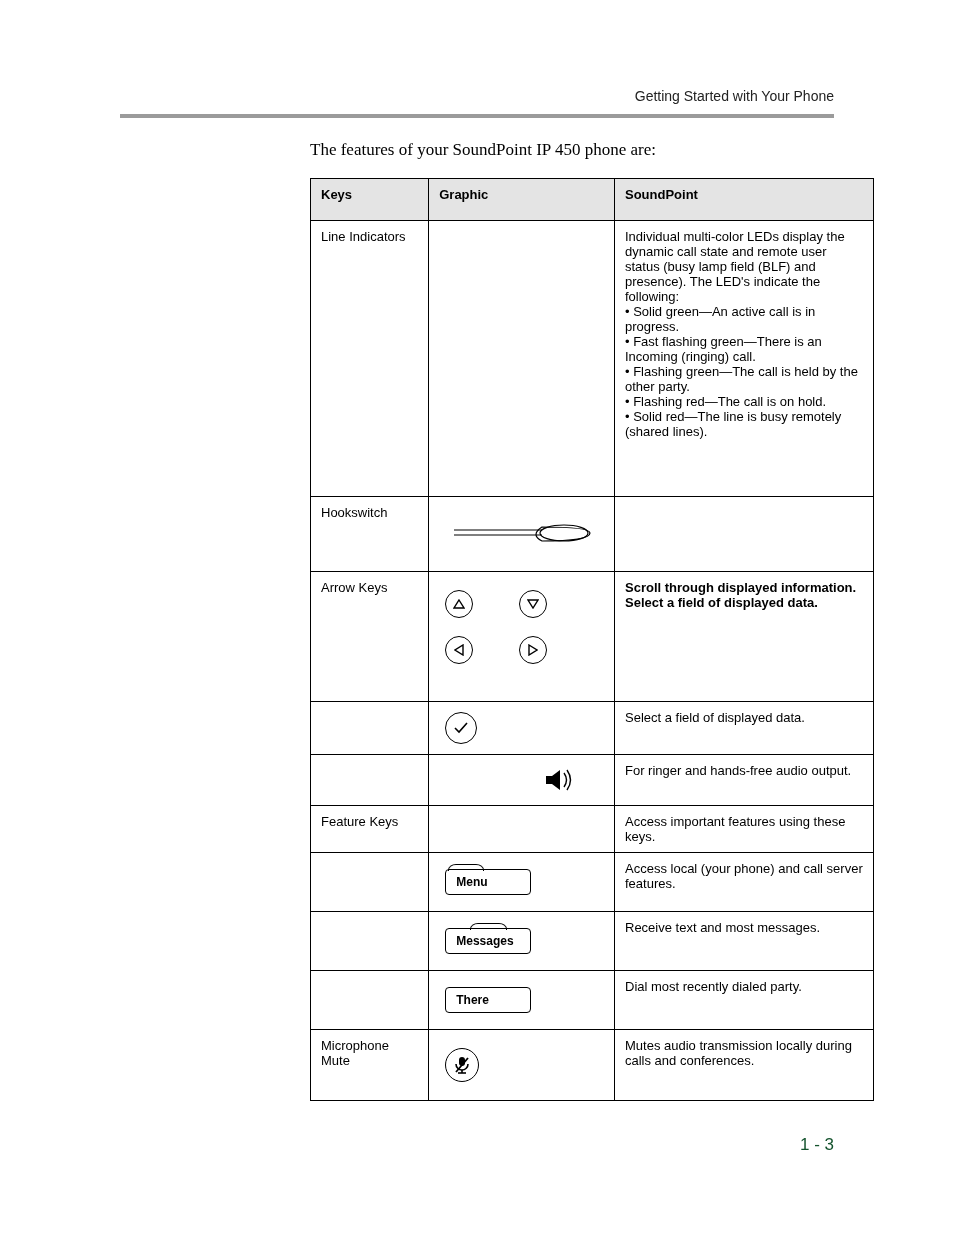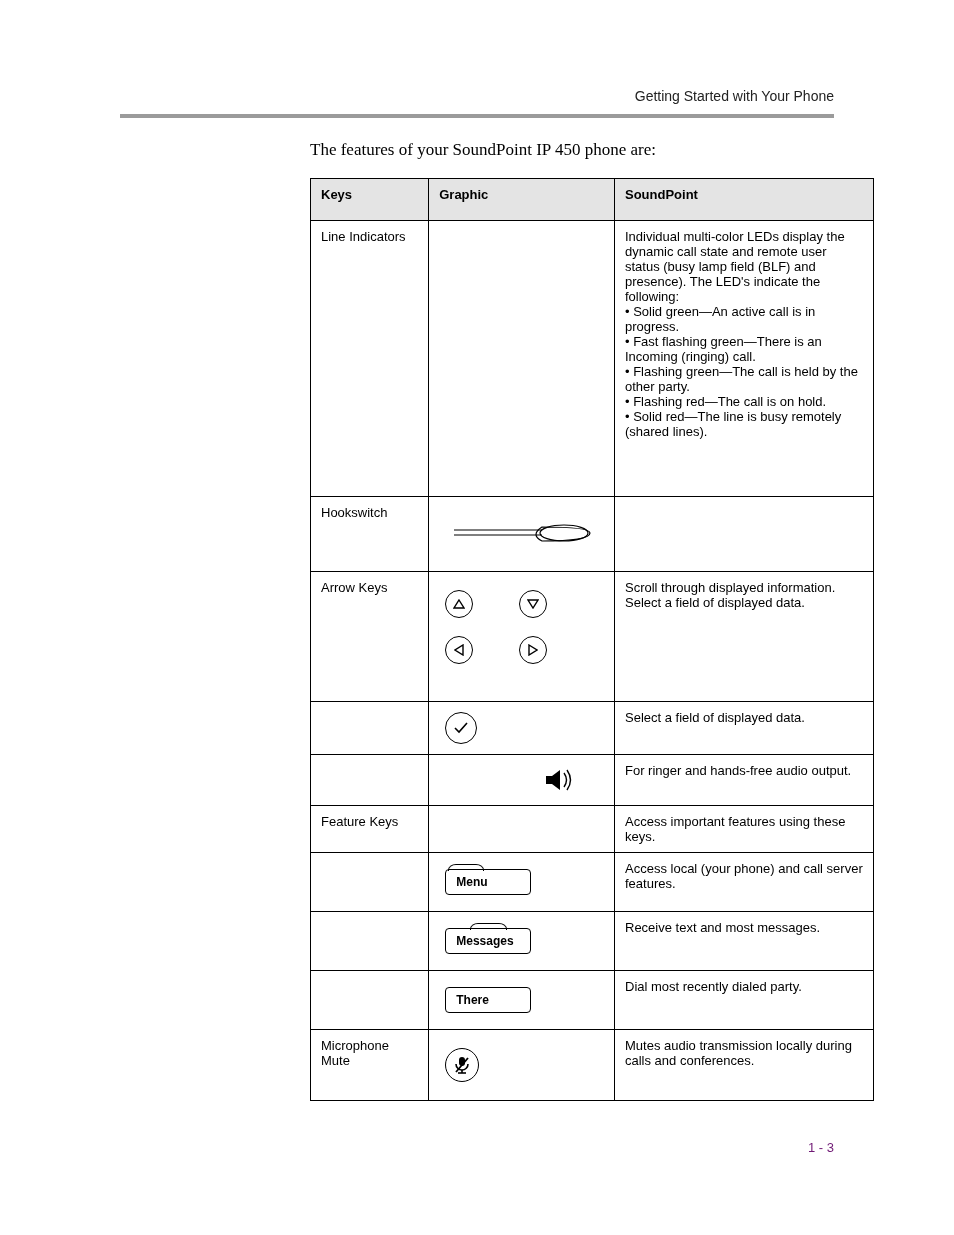--- a/index.html
+++ b/index.html
@@ -207,7 +207,7 @@
             </div>
           </div>
         </td>
-        <td style="white-space:pre-line;">Scroll through displayed information.
+        <td style="white-space:pre-line;font-weight:bold;">Scroll through displayed information.
 Select a field of displayed data.</td>
       </tr>
 

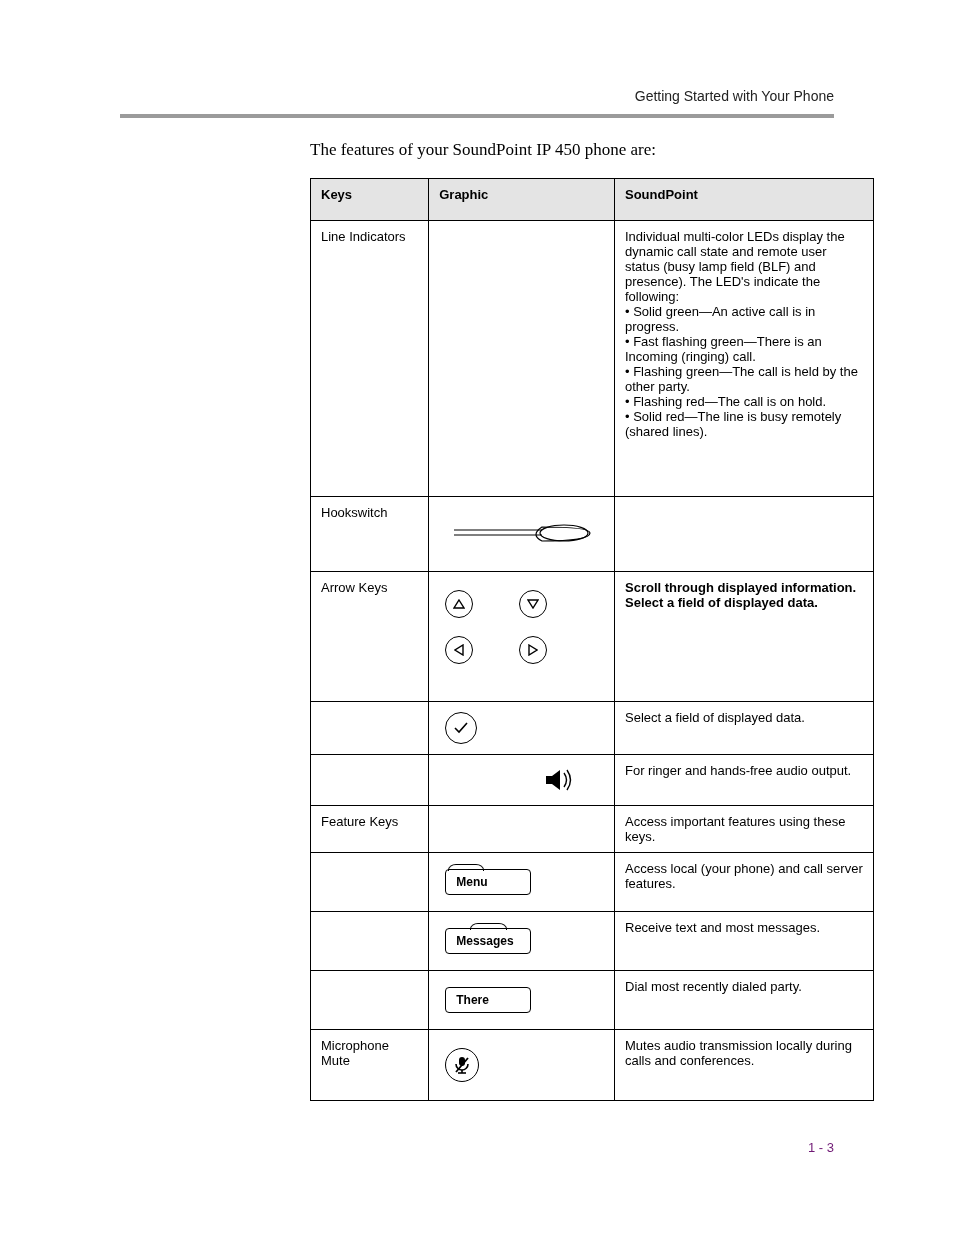--- a/index.html
+++ b/index.html
@@ -67,8 +67,8 @@
     right: 120px;
     bottom: 80px;
     font-family: "Futura", "Trebuchet MS", Arial, sans-serif;
-    font-size: 13px;
-    color: #701a75;
+    font-size: 17px;
+    color: #14532d;
   }
   
   .hookswitch-svg { margin: 18px auto; display: block; }

